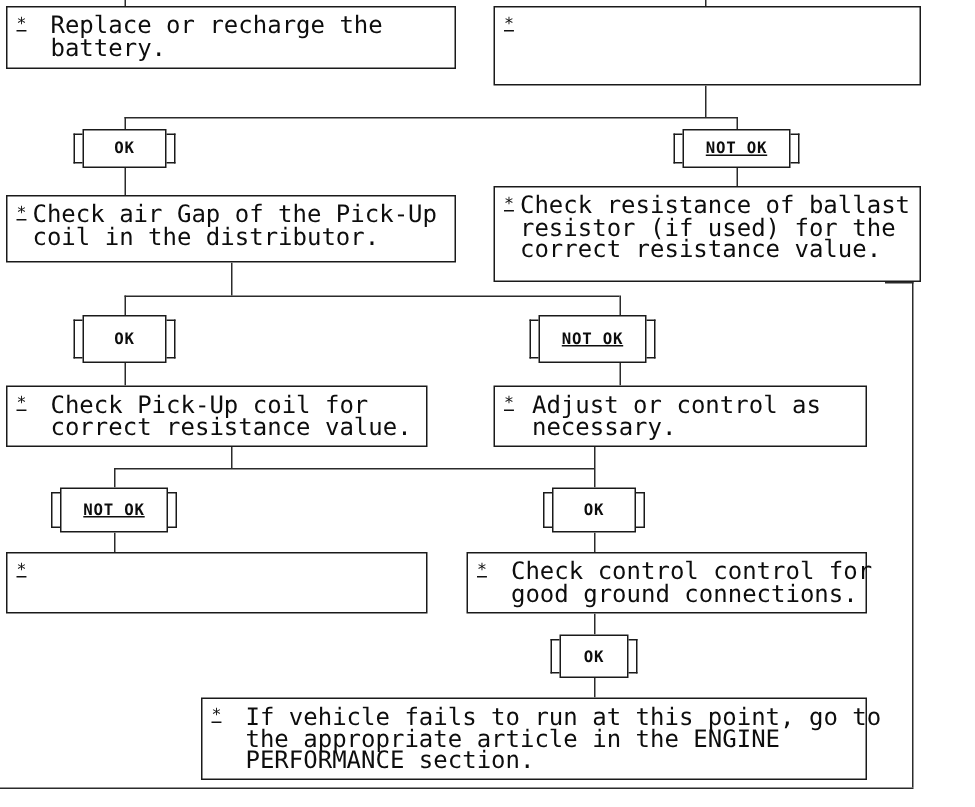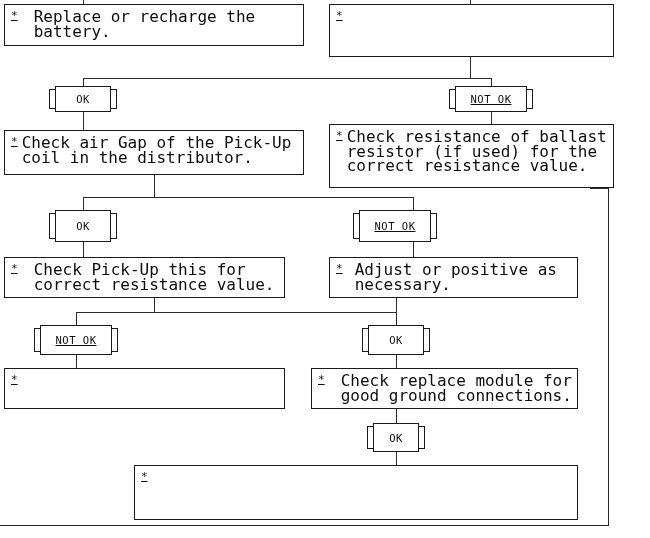--- a/index.html
+++ b/index.html
@@ -77,7 +77,7 @@
   .chip .lbl {
     font-family: "DejaVu Sans Mono", monospace;
     font-size: 10.5px;
-    font-weight: normal;
+    font-weight: bold;
     color: #0d0d0d;
     letter-spacing: 0.5px;
     white-space: pre;

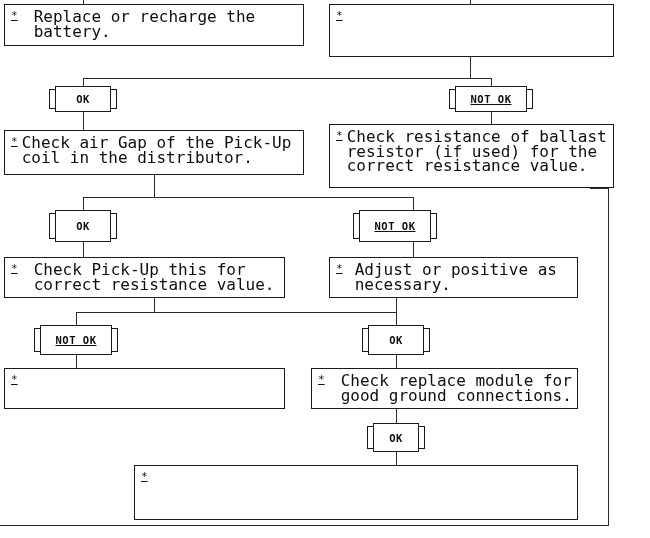--- a/index.html
+++ b/index.html
@@ -161,7 +161,7 @@
 
   <div class="step" style="left:4px; top:257px; width:281px; height:41px;">
     <span class="bullet">*</span>
-    <span class="txt" style="margin-left:12px;">Check Pick-Up this for
+    <span class="txt" style="margin-left:12px;">Check Pick-Up coil for
 correct resistance value.</span>
   </div>
 

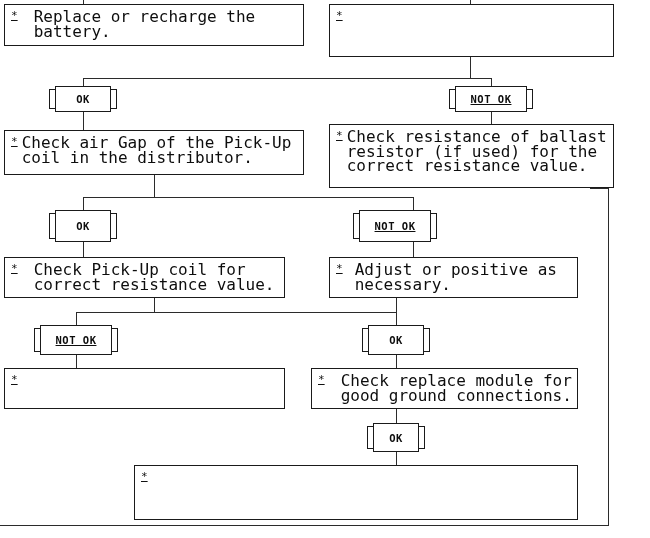--- a/index.html
+++ b/index.html
@@ -167,7 +167,7 @@
 
   <div class="step" style="left:329px; top:257px; width:249px; height:41px;">
     <span class="bullet">*</span>
-    <span class="txt" style="margin-left:8px;">Adjust or positive as
+    <span class="txt" style="margin-left:8px;">Adjust or control as
 necessary.</span>
   </div>
 

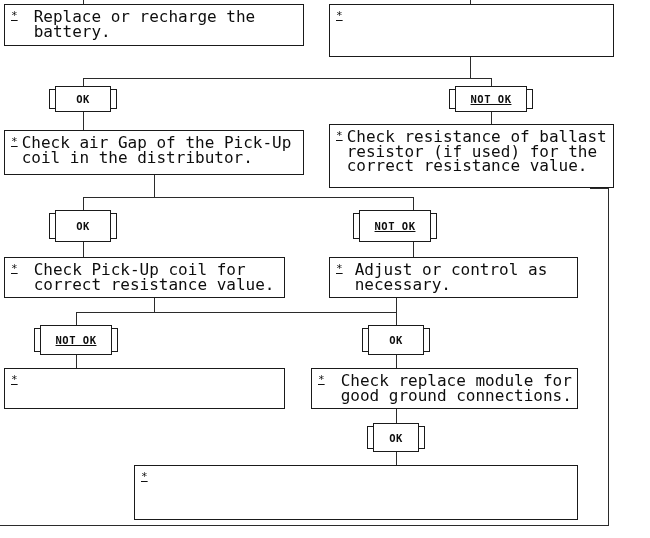--- a/index.html
+++ b/index.html
@@ -177,7 +177,7 @@
 
   <div class="step" style="left:311px; top:368px; width:267px; height:41px;">
     <span class="bullet">*</span>
-    <span class="txt" style="margin-left:12px;">Check replace module for
+    <span class="txt" style="margin-left:12px;">Check control control for
 good ground connections.</span>
   </div>
 

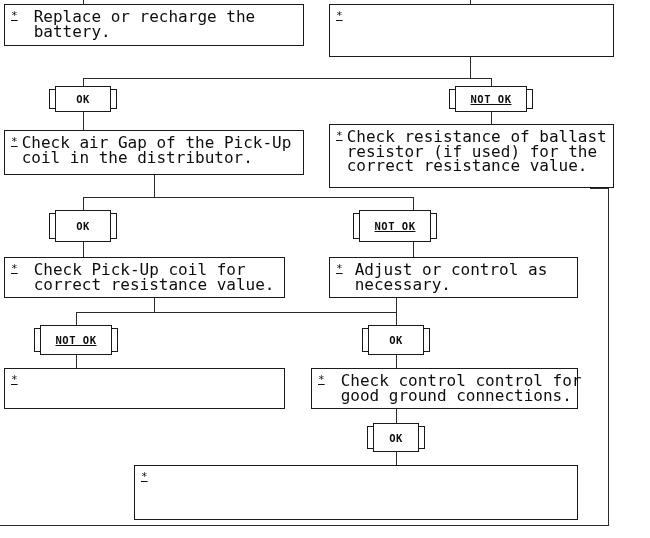--- a/index.html
+++ b/index.html
@@ -183,6 +183,9 @@
 
   <div class="step" style="left:134px; top:465px; width:444px; height:55px;">
     <span class="bullet">*</span>
+    <span class="txt" style="margin-left:12px;">If vehicle fails to run at this point, go to
+the appropriate article in the ENGINE
+PERFORMANCE section.</span>
   </div>
 
   <div class="chip" style="left:48px; top:86px; width:70px; height:26px;">

